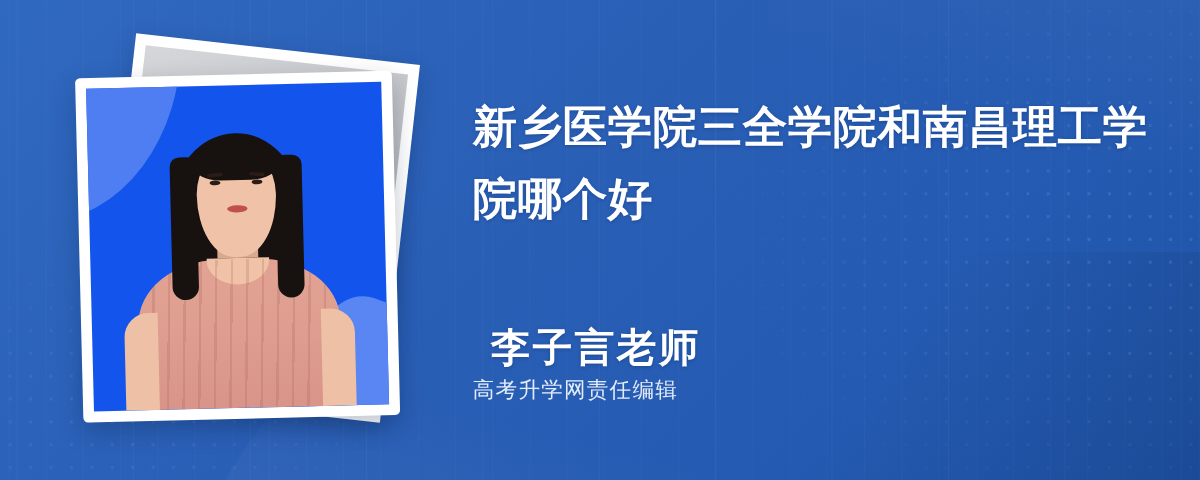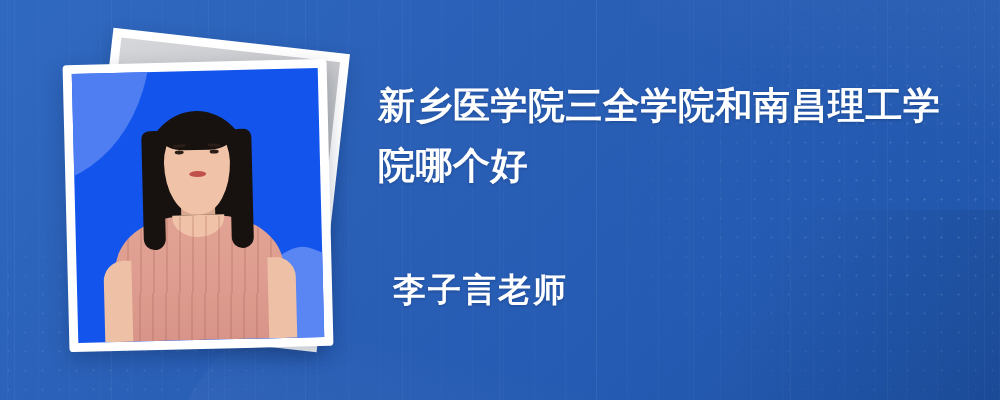--- a/index.html
+++ b/index.html
@@ -194,7 +194,7 @@
   
   #content{
     position:absolute;
-    left:378px; top:0;
+    left:394px; top:0;
     width:600px; height:285px;
   }
   #title{

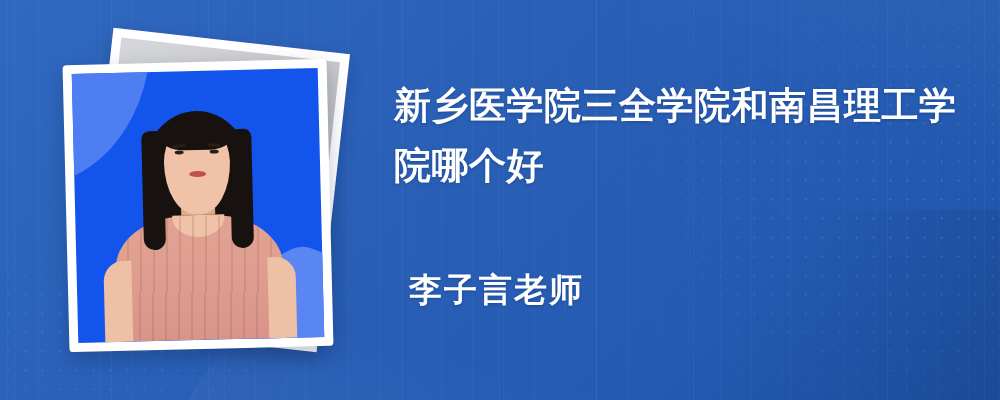--- a/index.html
+++ b/index.html
@@ -279,6 +279,7 @@
 
     <div id="byline">
       <span id="author-name">李子言老师</span>
+      <span id="author-role">高考升学网责任编辑</span>
     </div>
   </div>
 

